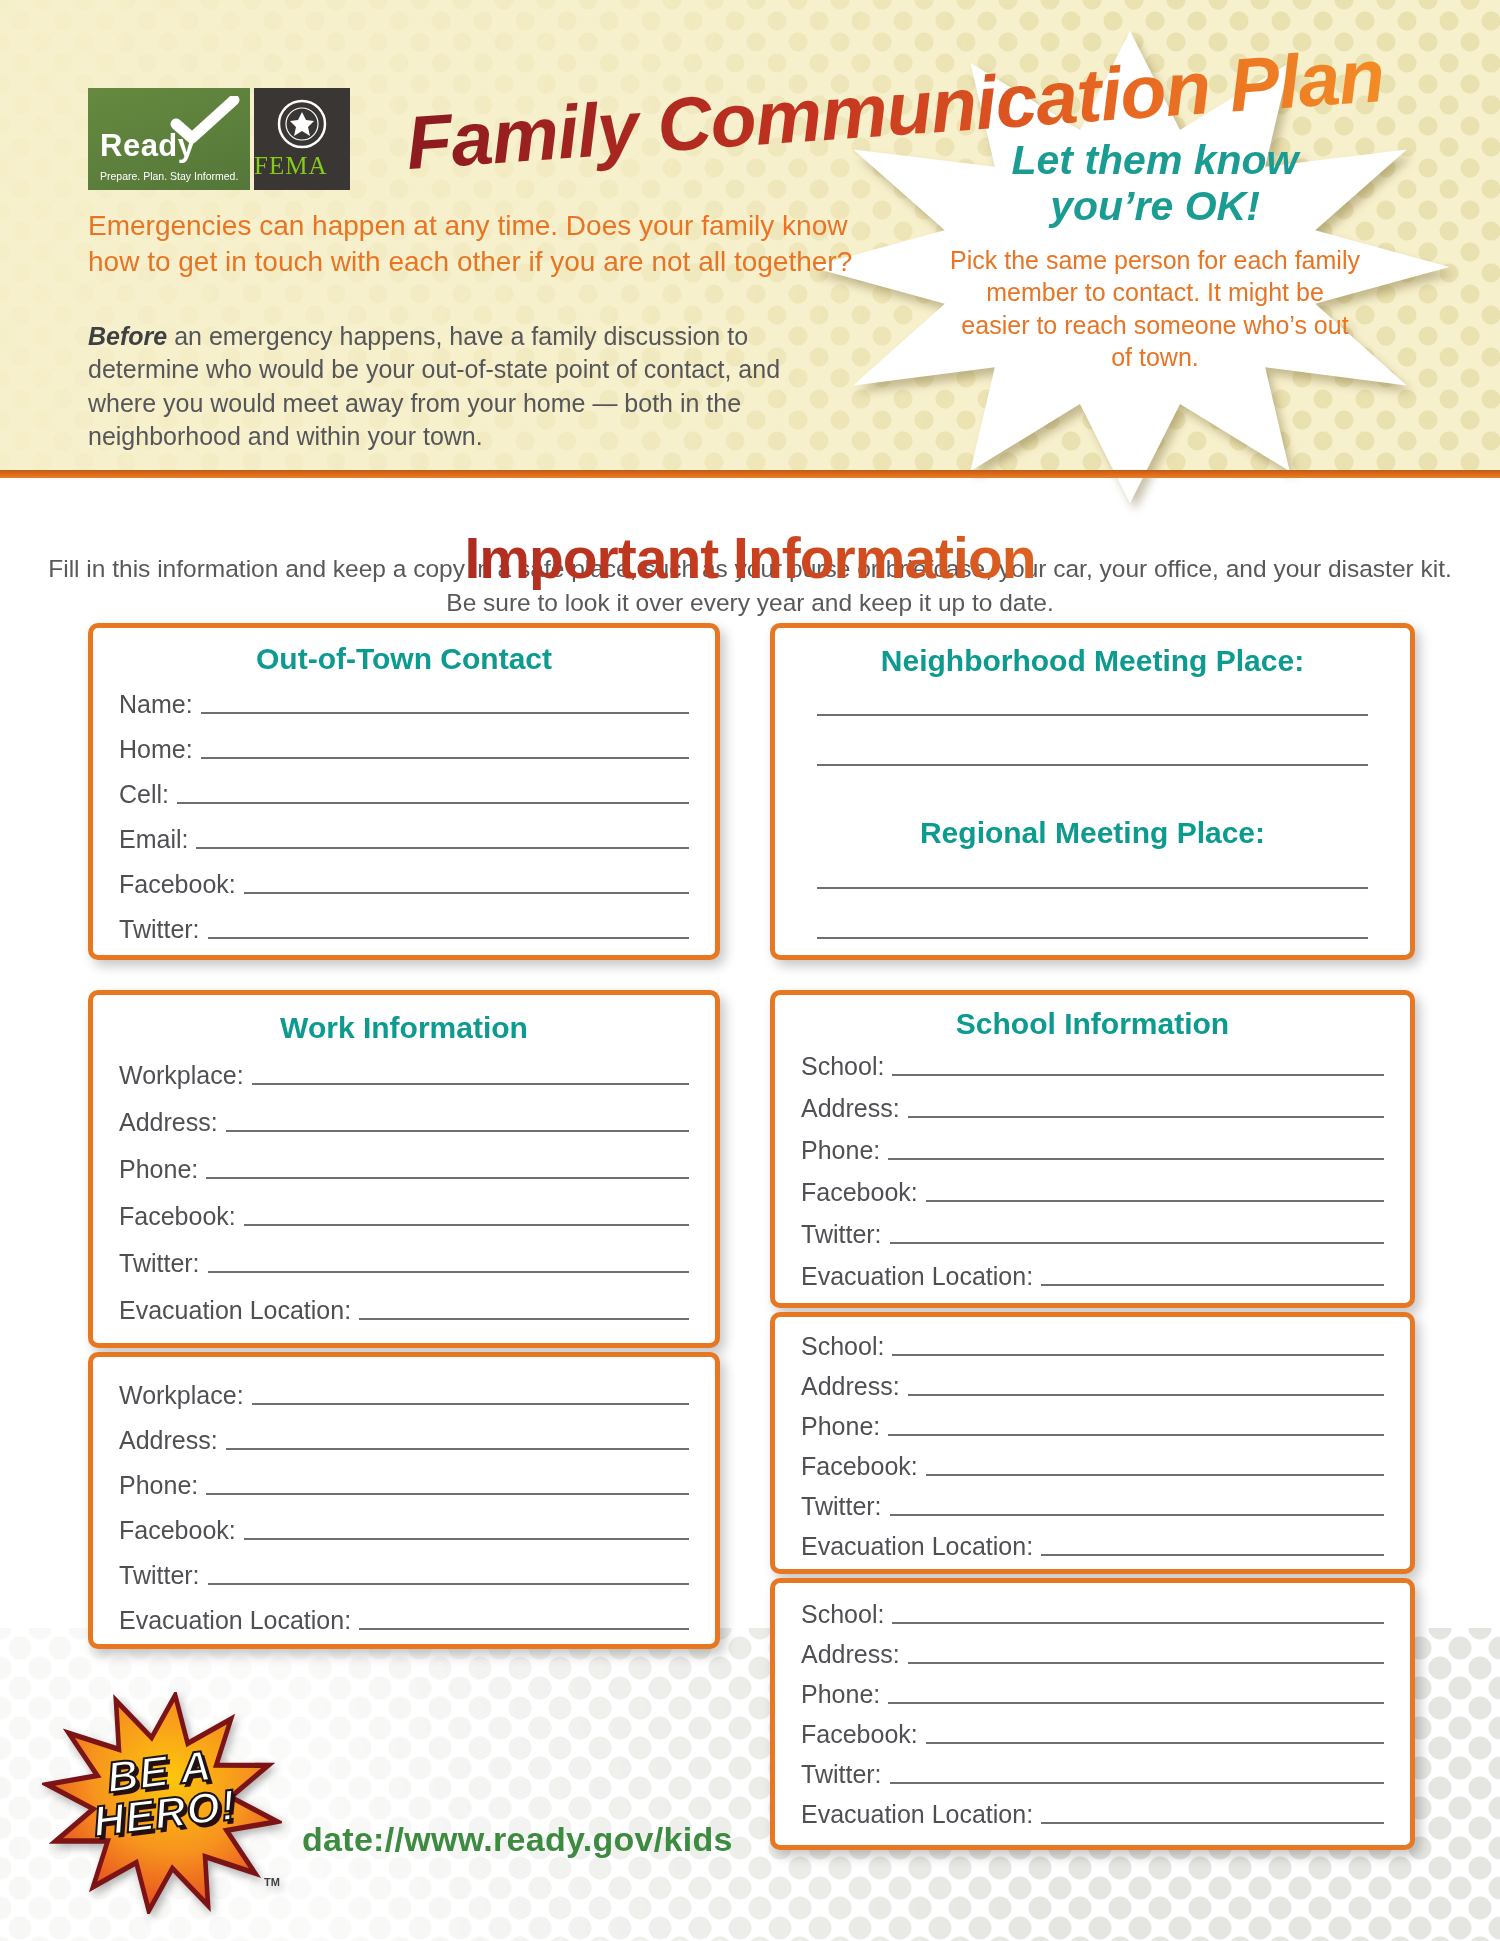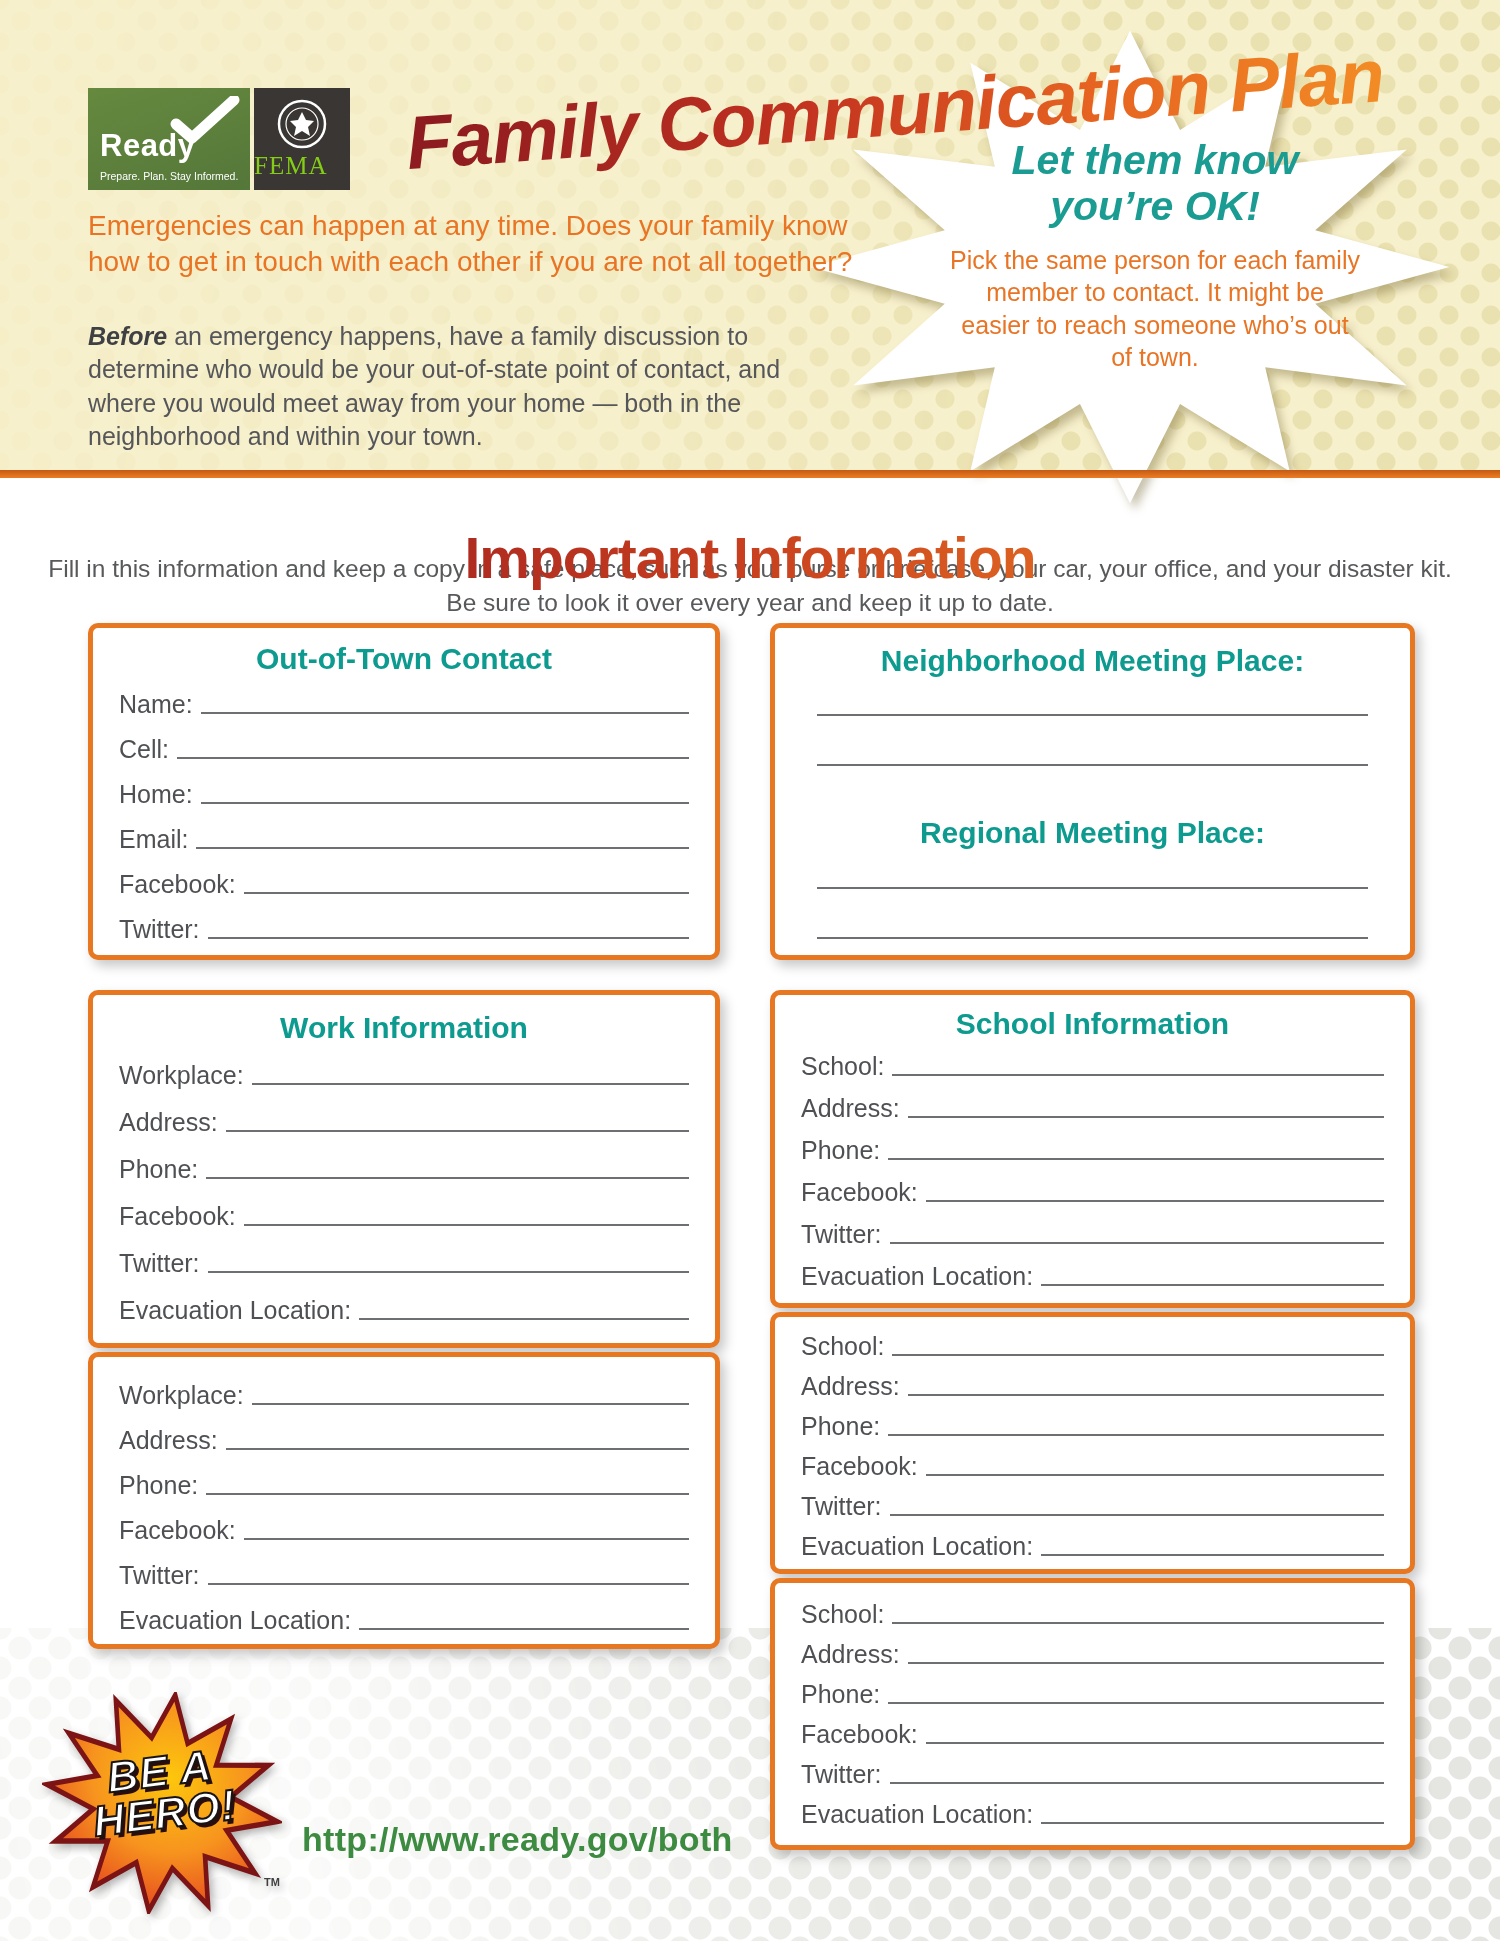--- a/index.html
+++ b/index.html
@@ -158,11 +158,11 @@
           <span class="fline"></span>
         </div>
       <div class="row">
+          <span class="lbl">Home:</span>
+          <span class="fline"></span>
+        </div>
+      <div class="row">
           <span class="lbl">Cell:</span>
-          <span class="fline"></span>
-        </div>
-      <div class="row">
-          <span class="lbl">Home:</span>
           <span class="fline"></span>
         </div>
       <div class="row">

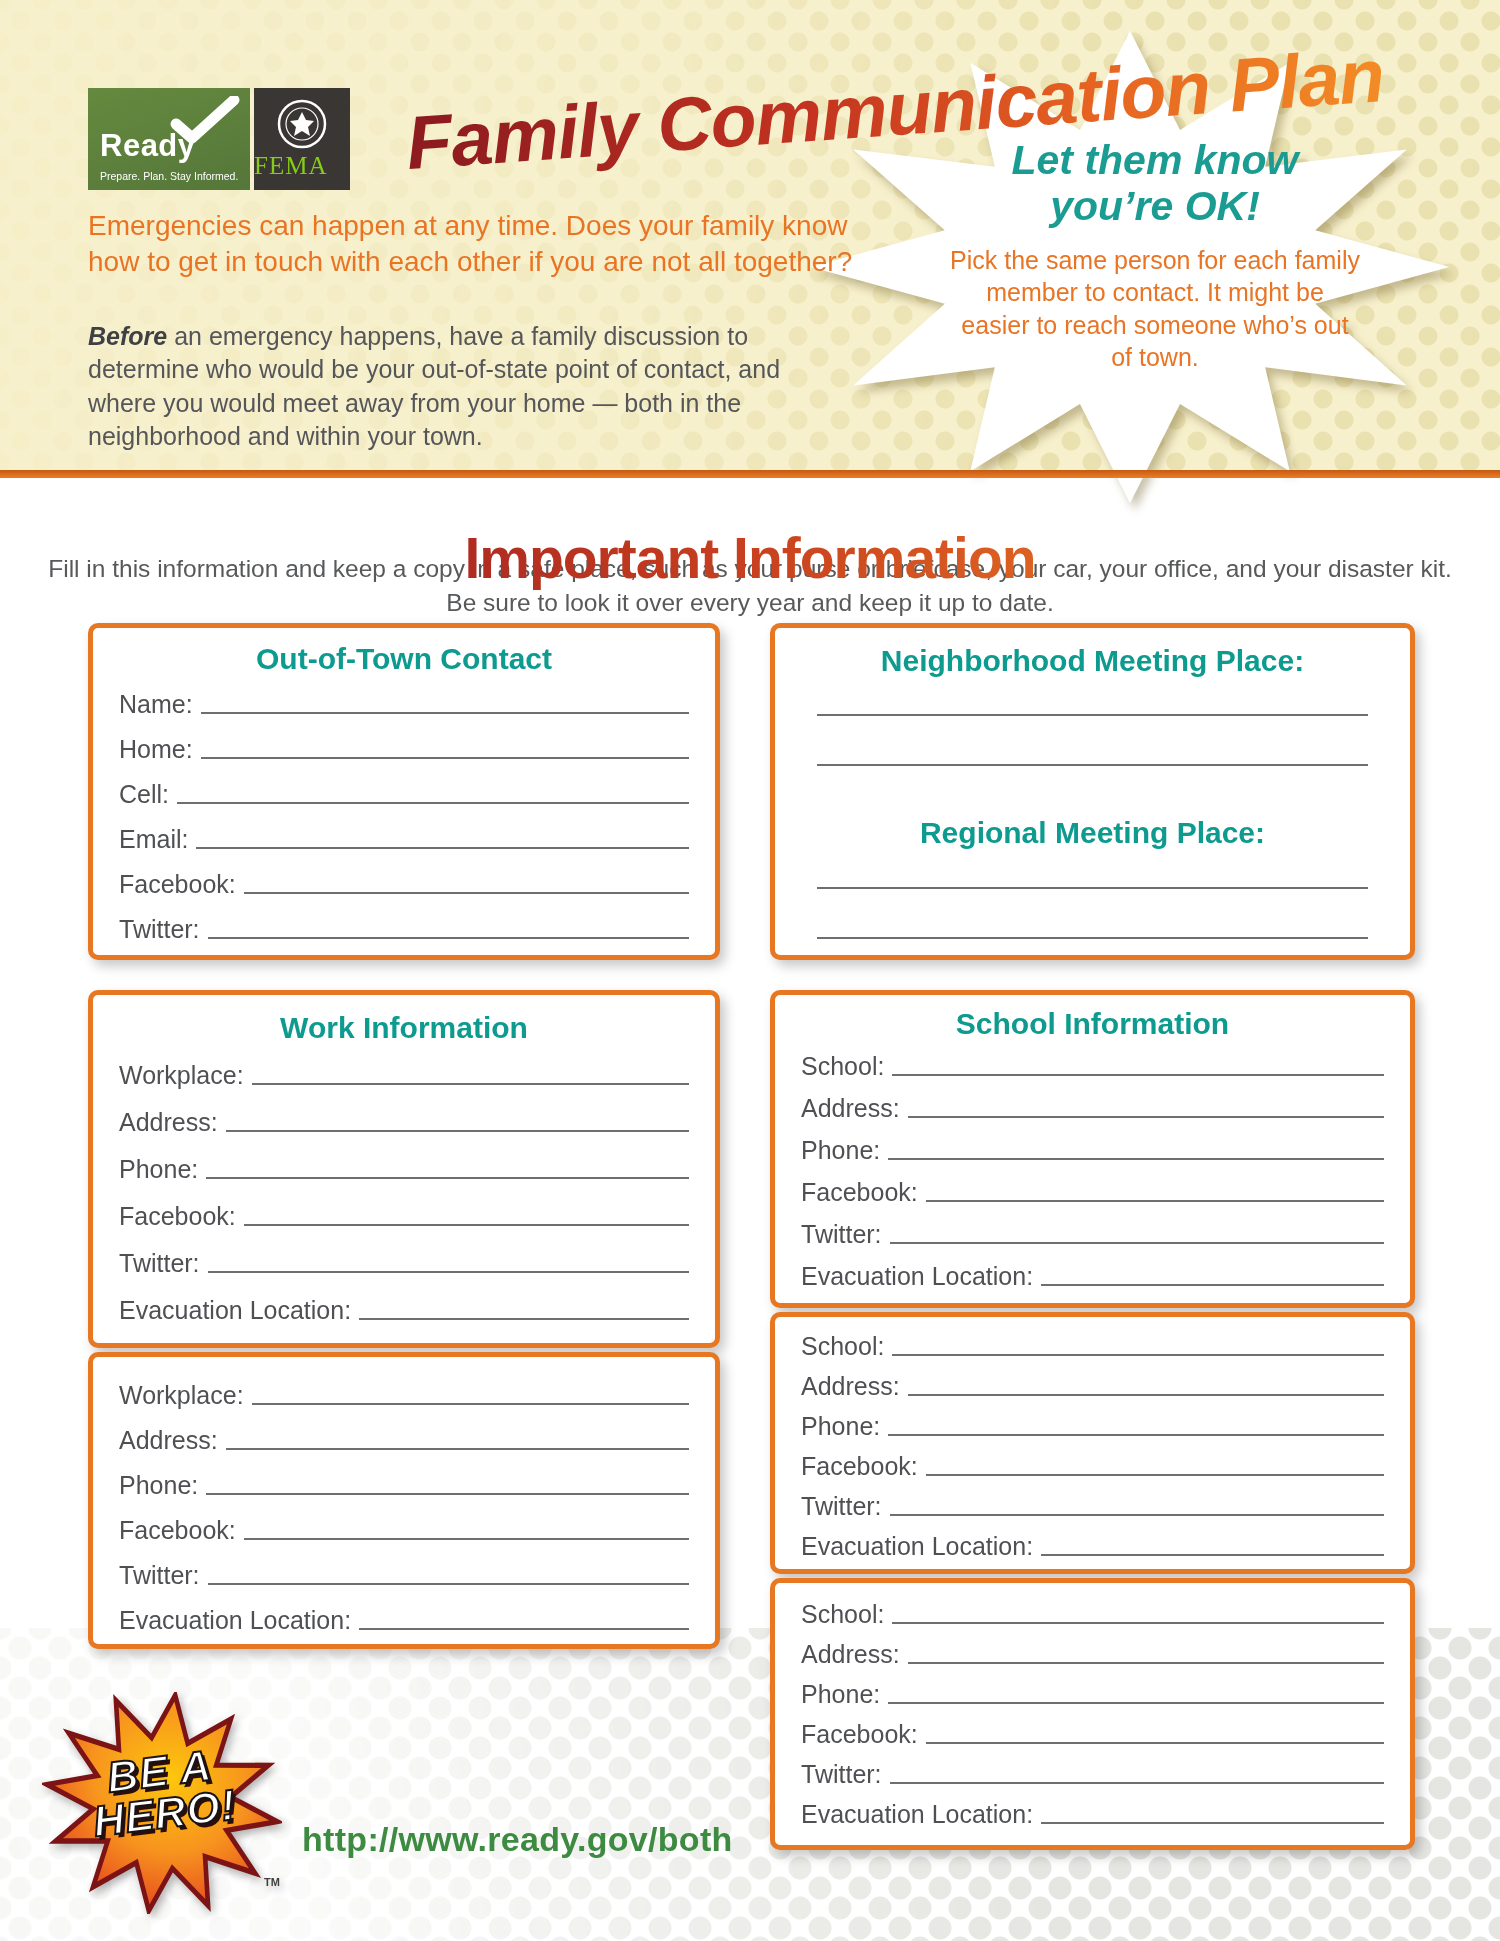--- a/index.html
+++ b/index.html
@@ -347,7 +347,7 @@
     <div class="hero-tm">TM</div>
   </div>
 
-  <div class="url">http://www.ready.gov/both</div>
+  <div class="url">date://www.ready.gov/kids</div>
 
 </div>
 

